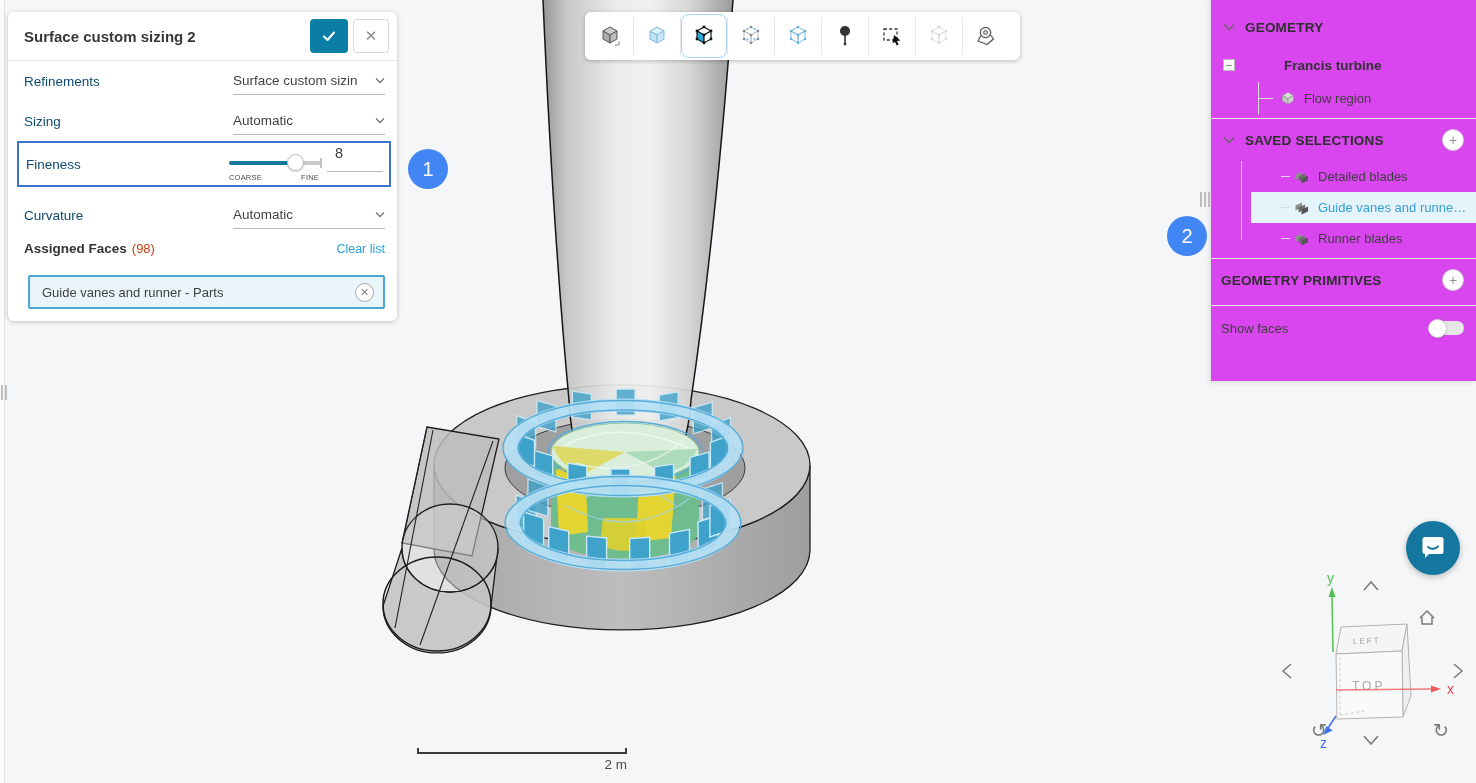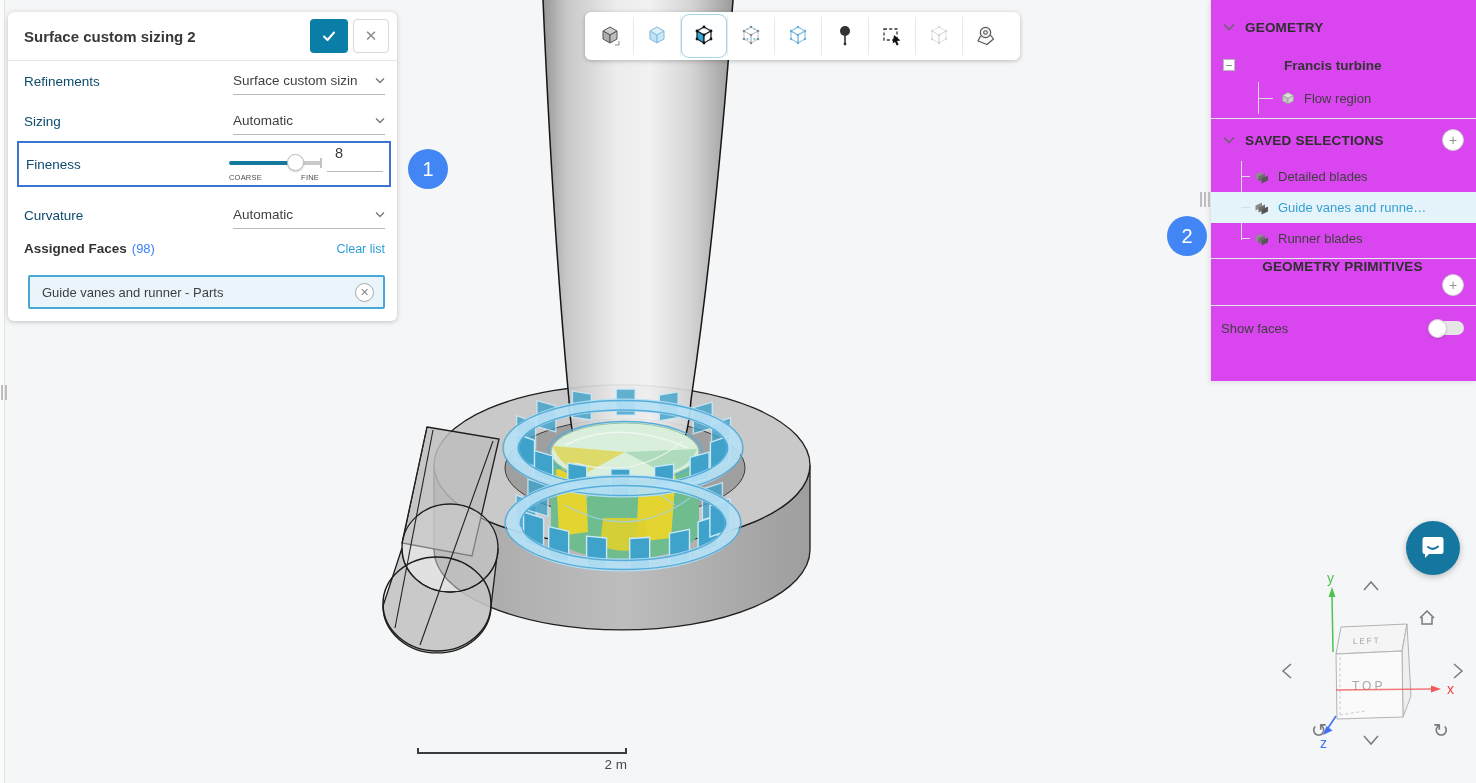--- a/index.html
+++ b/index.html
@@ -77,7 +77,7 @@
   .tree-child::before { content:""; position:absolute; left:0; top:16px; width:14px; height:1px; background:#dcdcdc; }
   .tree-child .ilabel { margin-left:8px; }
   .rp-divider { border-top:1px solid #e7e7e7; margin-top:4px; }
-  .ss-list { position:relative; }
+  .ss-list { position:relative;padding-left:40px; }
   .ss-list::before { content:""; position:absolute; left:30px; top:0; bottom:14px; width:1px; background:#dcdcdc; }
   .ss-row { height:31px; display:flex; align-items:center; padding-left:43px; position:relative; color:#3f3f3f; cursor:pointer; }
   .ss-row::before { content:""; position:absolute; left:30px; top:15px; width:9px; height:1px; background:#dcdcdc; }

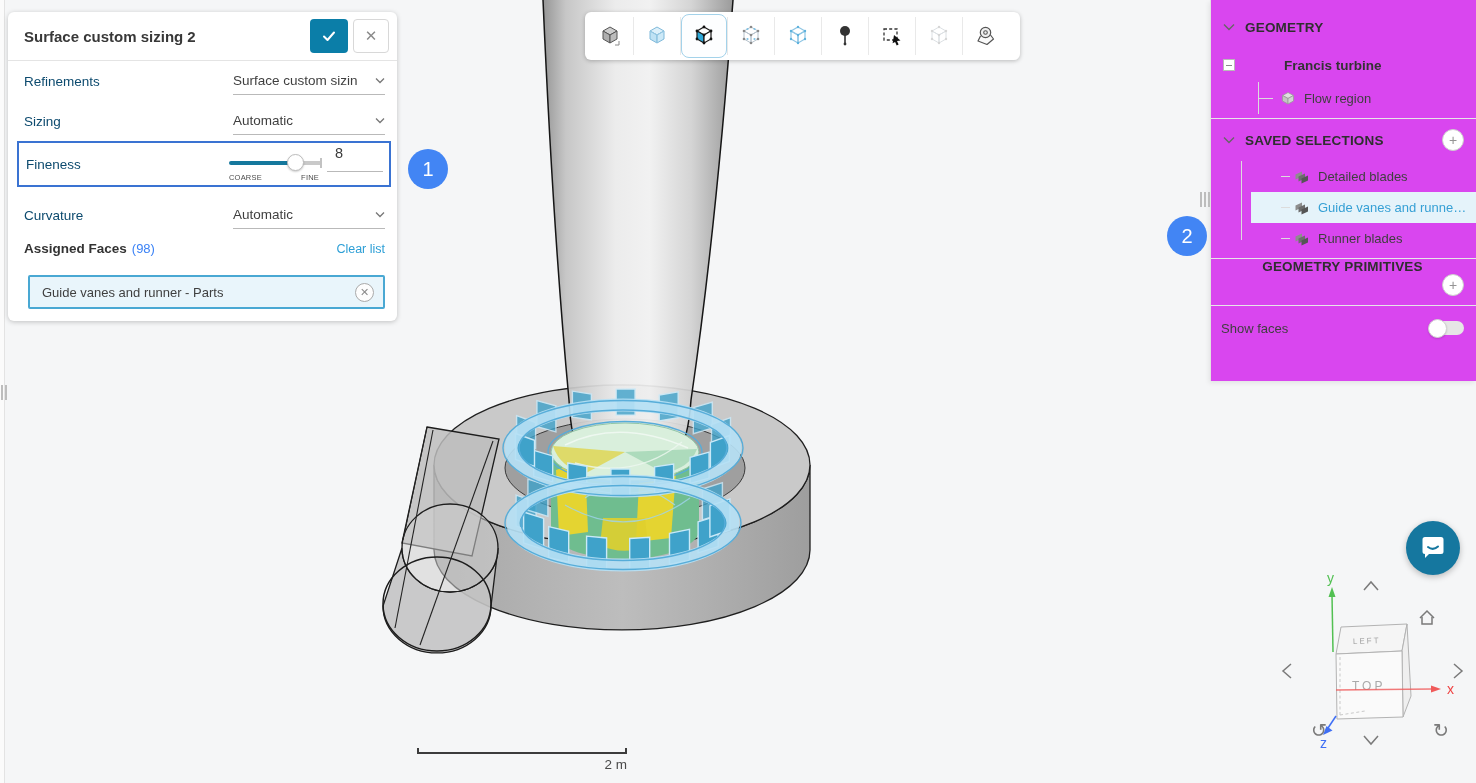--- a/index.html
+++ b/index.html
@@ -47,7 +47,7 @@
   .fineness-value { width:56px; margin-left:6px; border-bottom:1px solid #b9b9b9; height:27px; font-size:14.5px; padding-left:8px; color:#3c3c3c; }
   .afaces-row { display:flex; align-items:baseline; height:36px; padding:6px 12px 0 16px; }
   .afaces-label { font-size:13.5px; font-weight:bold; color:#333; }
-  .afaces-count { font-size:13px; color:#3b82f6; margin-left:5px; }
+  .afaces-count { font-size:13px; color:#c2410c; margin-left:5px; }
   .clear-link { margin-left:auto; font-size:12.5px; color:#2d9fd6; cursor:pointer; }
   .chip-area { padding:4px 12px 12px 20px; }
   .chip { height:34px; background:#e9f5fb; border:2px solid #49a8d3; border-radius:2px; display:flex; align-items:center; padding:0 9px 0 12px; font-size:13px; color:#3f3f3f; }

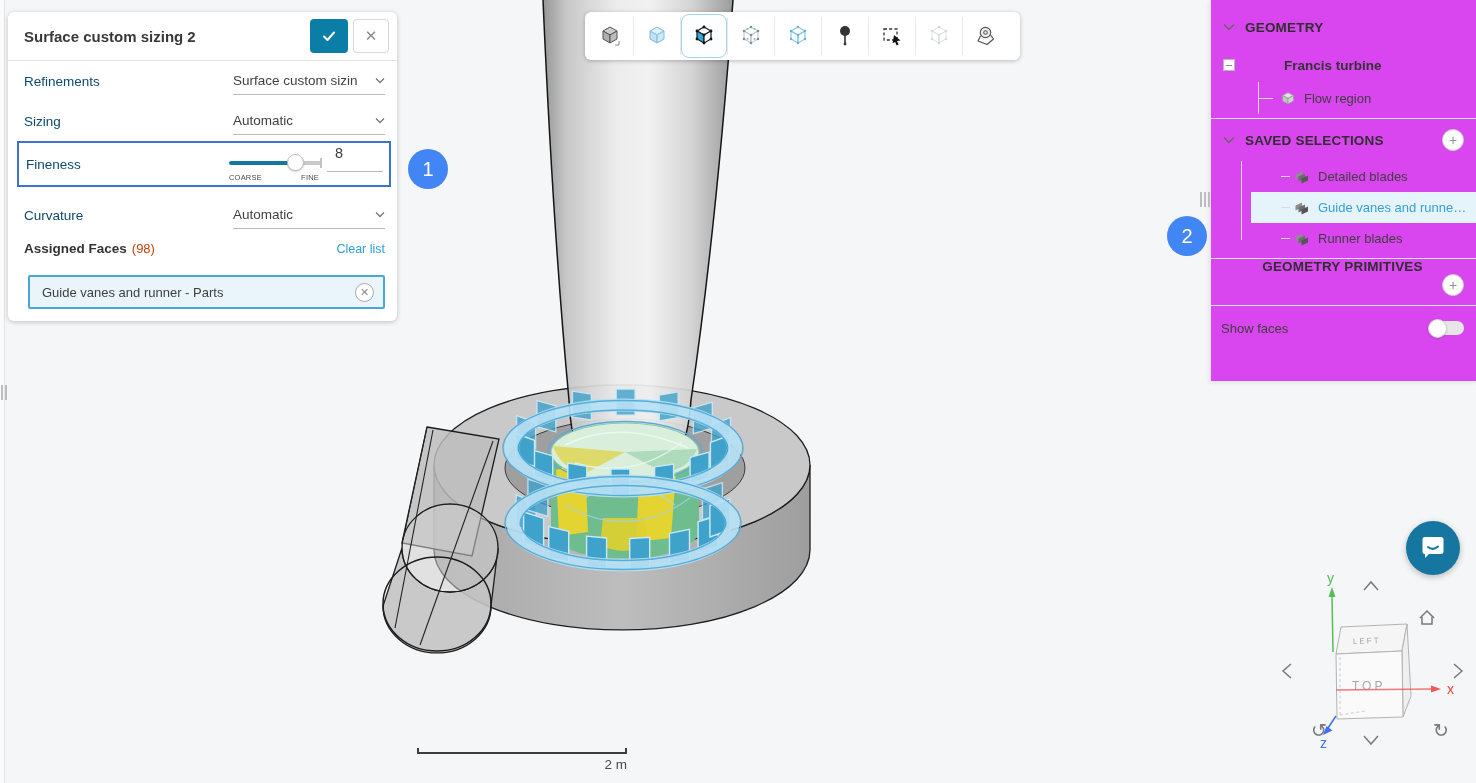--- a/index.html
+++ b/index.html
@@ -64,7 +64,7 @@
                  border-left:1px solid #e2e2e2; box-shadow:-1px 2px 5px rgba(0,0,0,.08); padding-top:6px; font-size:13px; }
   .rp-header { height:42px; display:flex; align-items:center; padding:0 12px; }
   .rp-header .hlabel { font-size:13.5px; font-weight:bold; color:#2f2f2f; letter-spacing:.2px; margin-left:10px; }
-  .rp-header.no-chev { padding-left:10px;flex-direction:column; }
+  .rp-header.no-chev { padding-left:10px; }
   .rp-header.no-chev .hlabel { margin-left:0; }
   .plus-btn { margin-left:auto; width:22px; height:22px; border:1px solid #cdcdcd; border-radius:50%; color:#949494; font-size:14px; line-height:1;
               display:flex; align-items:center; justify-content:center; background:#fff; cursor:pointer; }

